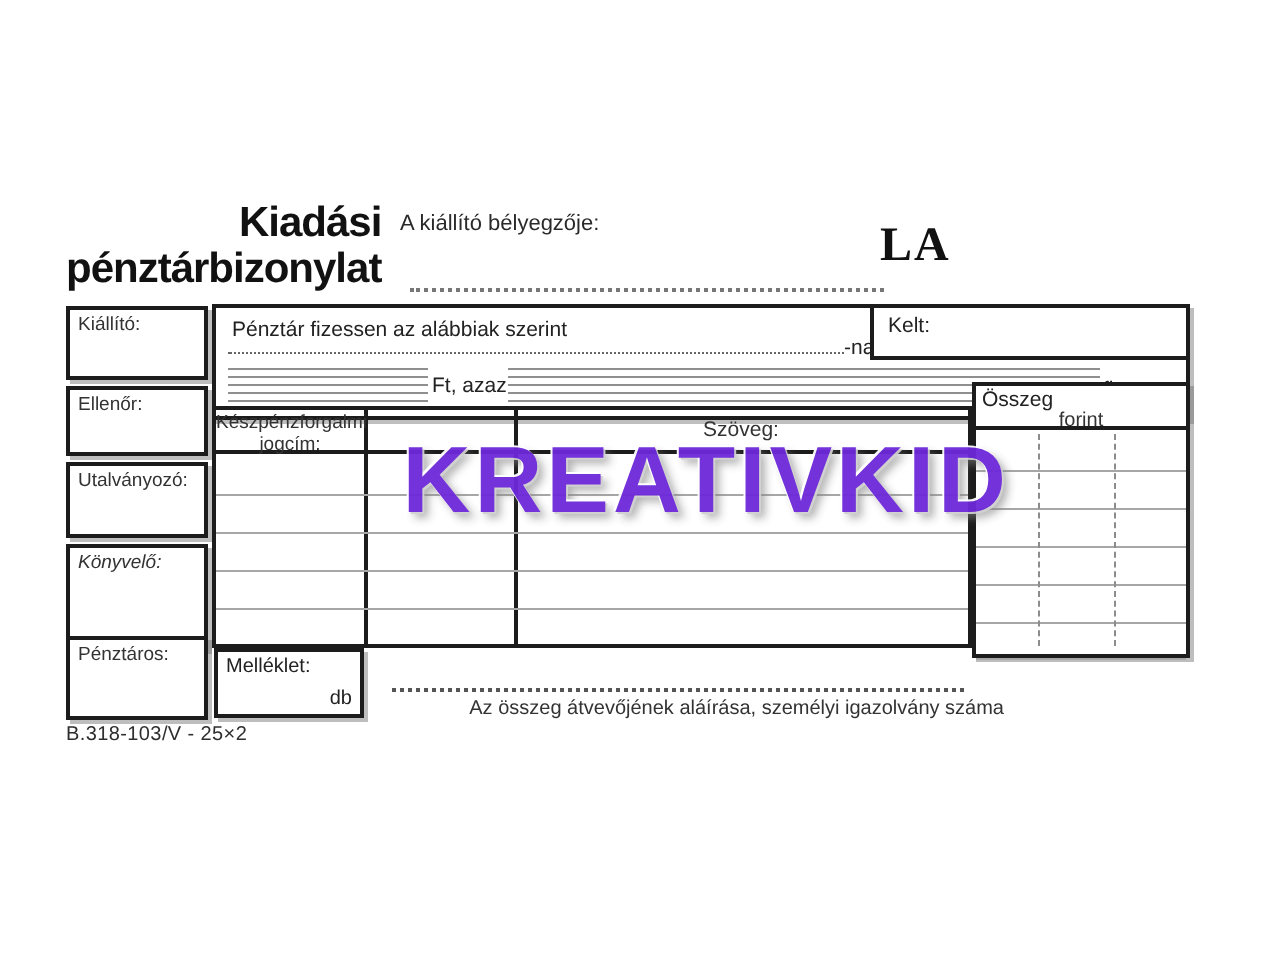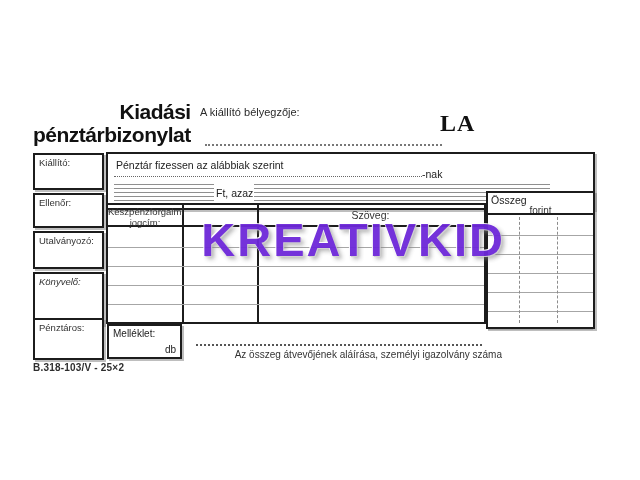--- a/index.html
+++ b/index.html
@@ -107,6 +107,9 @@
     <div class="abs instruction">Pénztár fizessen az alábbiak szerint</div>
     <div class="abs nak-dots"></div>
     <div class="abs nak-suffix">-nak</div>
+    <div class="abs kelt-box">
+      <span class="kelt-lbl">Kelt:</span>
+    </div>
     <div class="abs ruled ruled-a"></div>
     <div class="abs ftazaz">Ft, azaz</div>
     <div class="abs ruled ruled-b"></div>

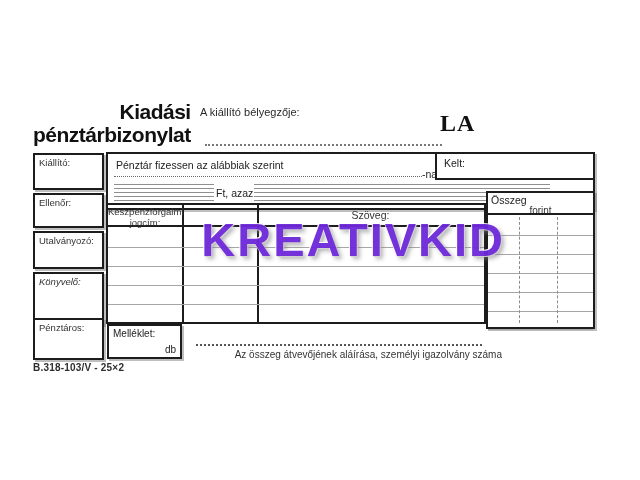--- a/index.html
+++ b/index.html
@@ -64,7 +64,7 @@
   .sig-dots{left:196px;top:333px;width:286px;height:13px;border-bottom:2px dotted #555;}
   .sig-caption{left:176px;top:349px;width:326px;text-align:right;font-size:10px;color:#333;}
   
-  .form-no{left:33px;top:362px;font-size:10px;font-weight:700;color:#2e2e2e;letter-spacing:0.2px;}
+  .form-no{left:33px;top:362px;font-size:10px;font-weight:400;color:#2e2e2e;letter-spacing:0.2px;}
   
   .watermark{
     left:135px;top:212px;width:370px;text-align:right;z-index:6;

